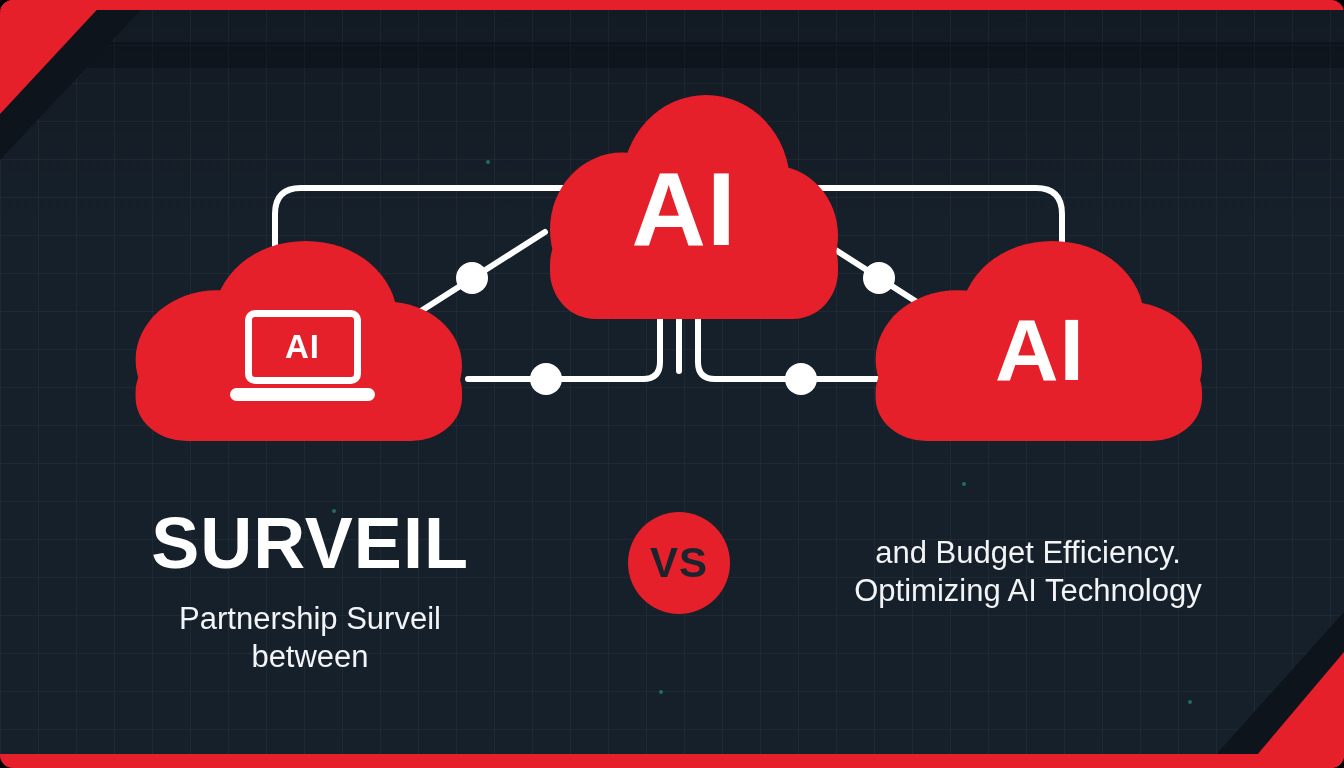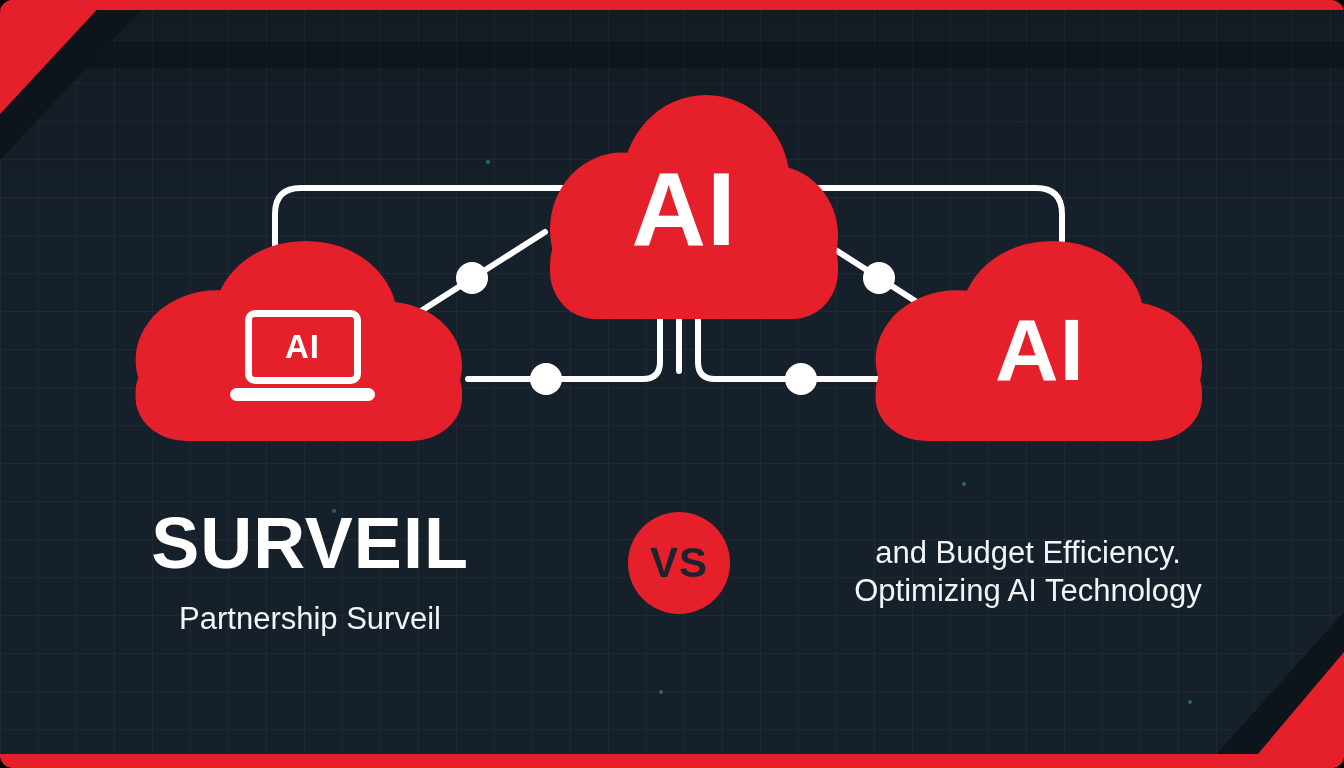--- a/index.html
+++ b/index.html
@@ -137,6 +137,7 @@
     <h1>SURVEIL</h1>
     <div class="sub">
       <div>Partnership Surveil</div>
+      <div>between</div>
     </div>
   </div>
 

